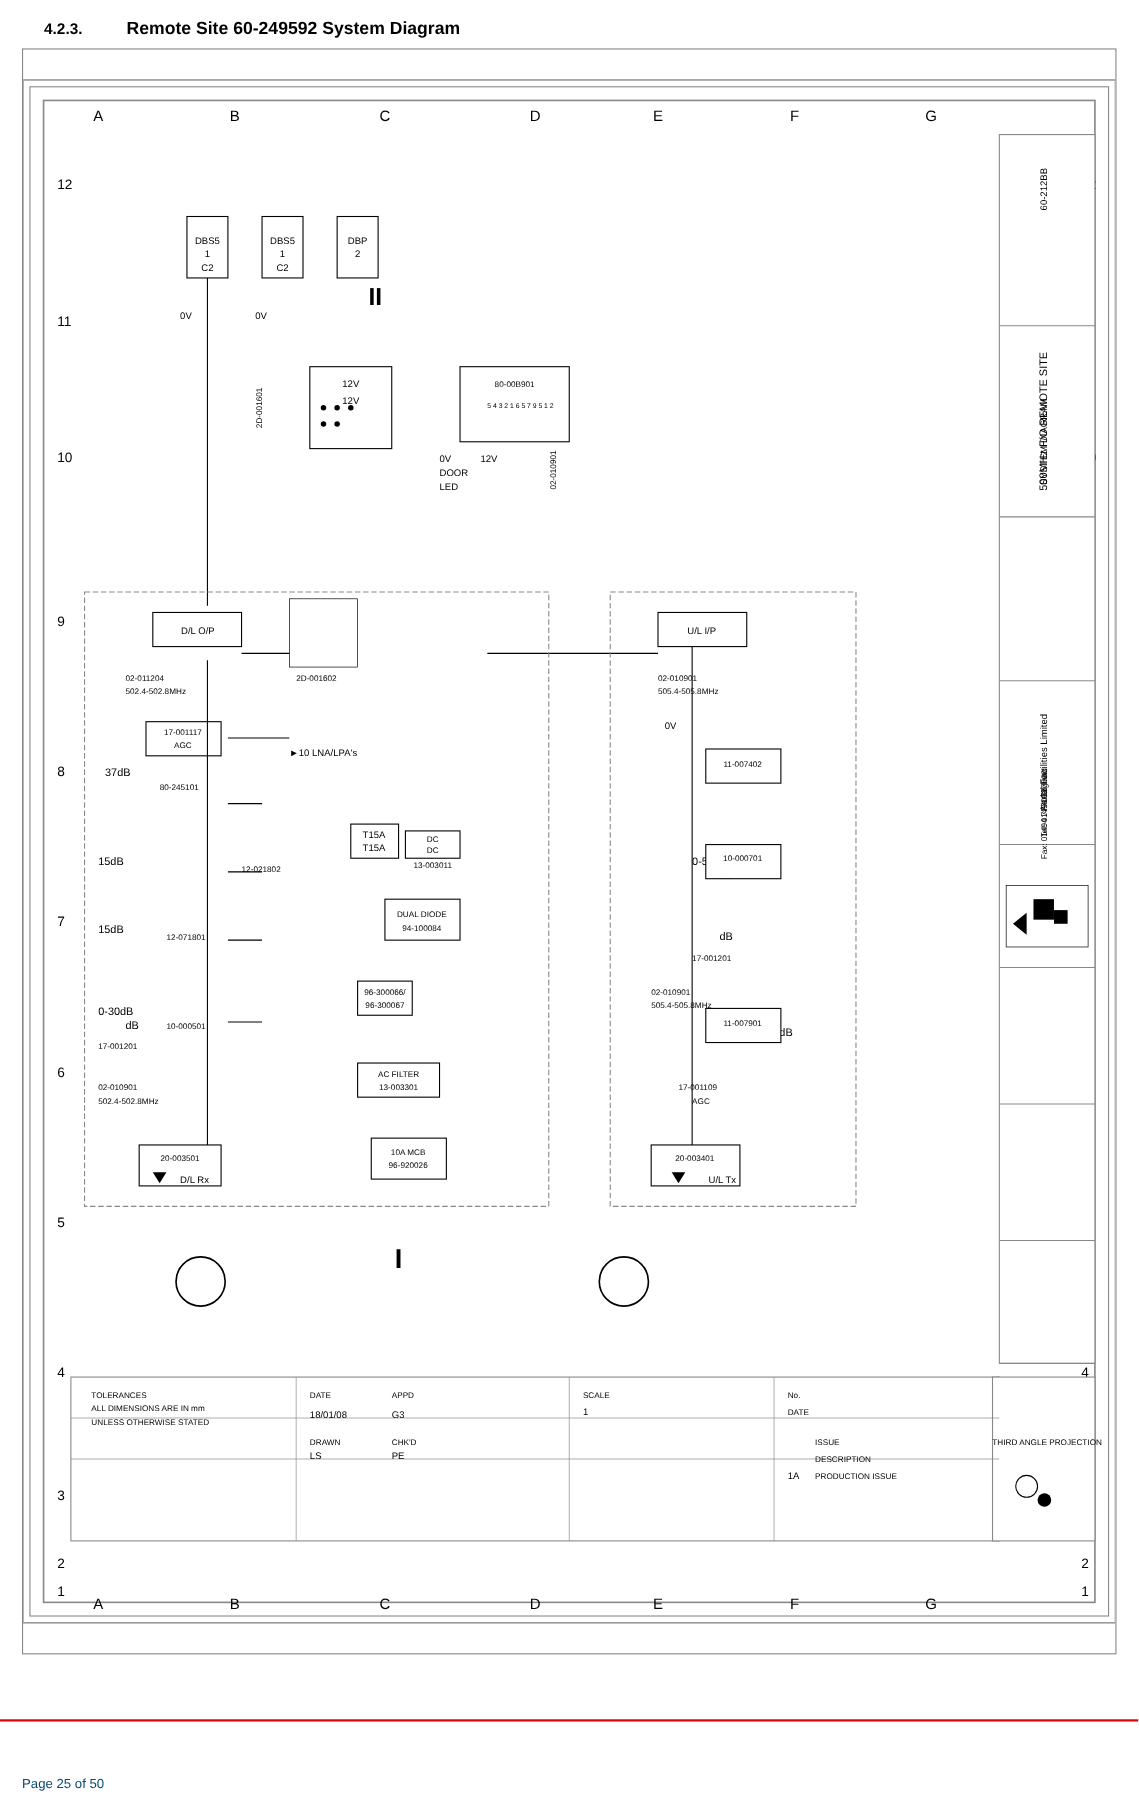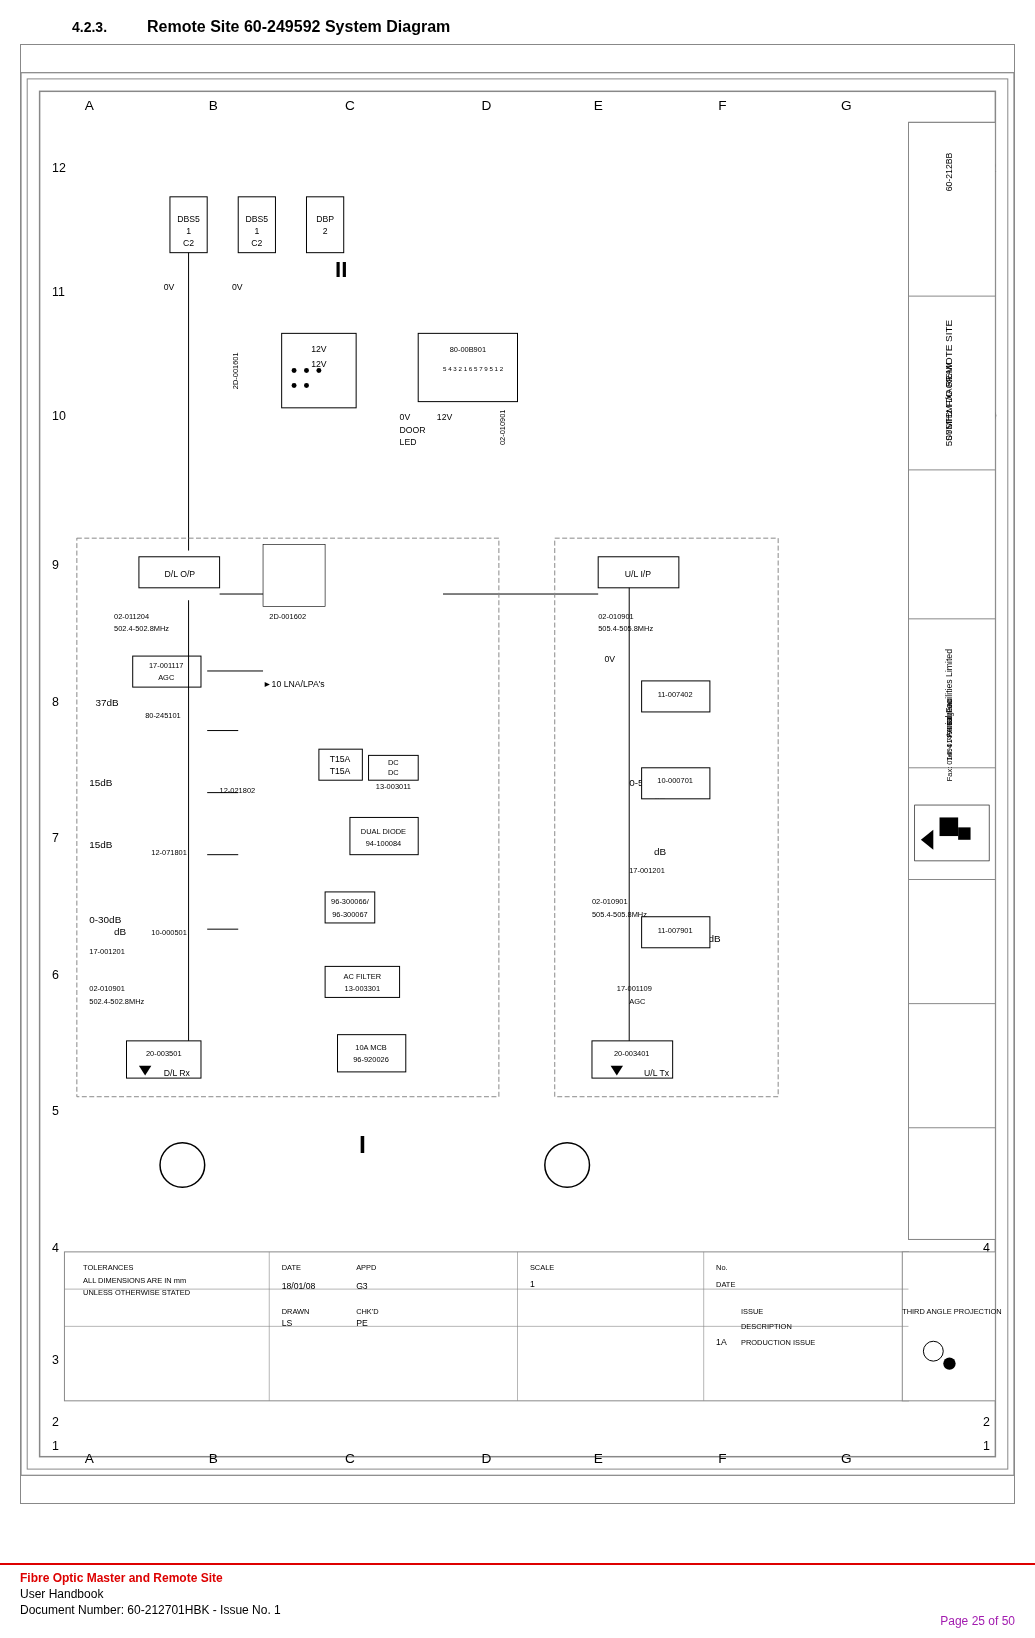--- a/index.html
+++ b/index.html
@@ -23,7 +23,6 @@
     .section-number {
       font-size: 14px;
       font-weight: bold;
-      margin-left: 32px;
     }
     .section-title {
       font-size: 16px;

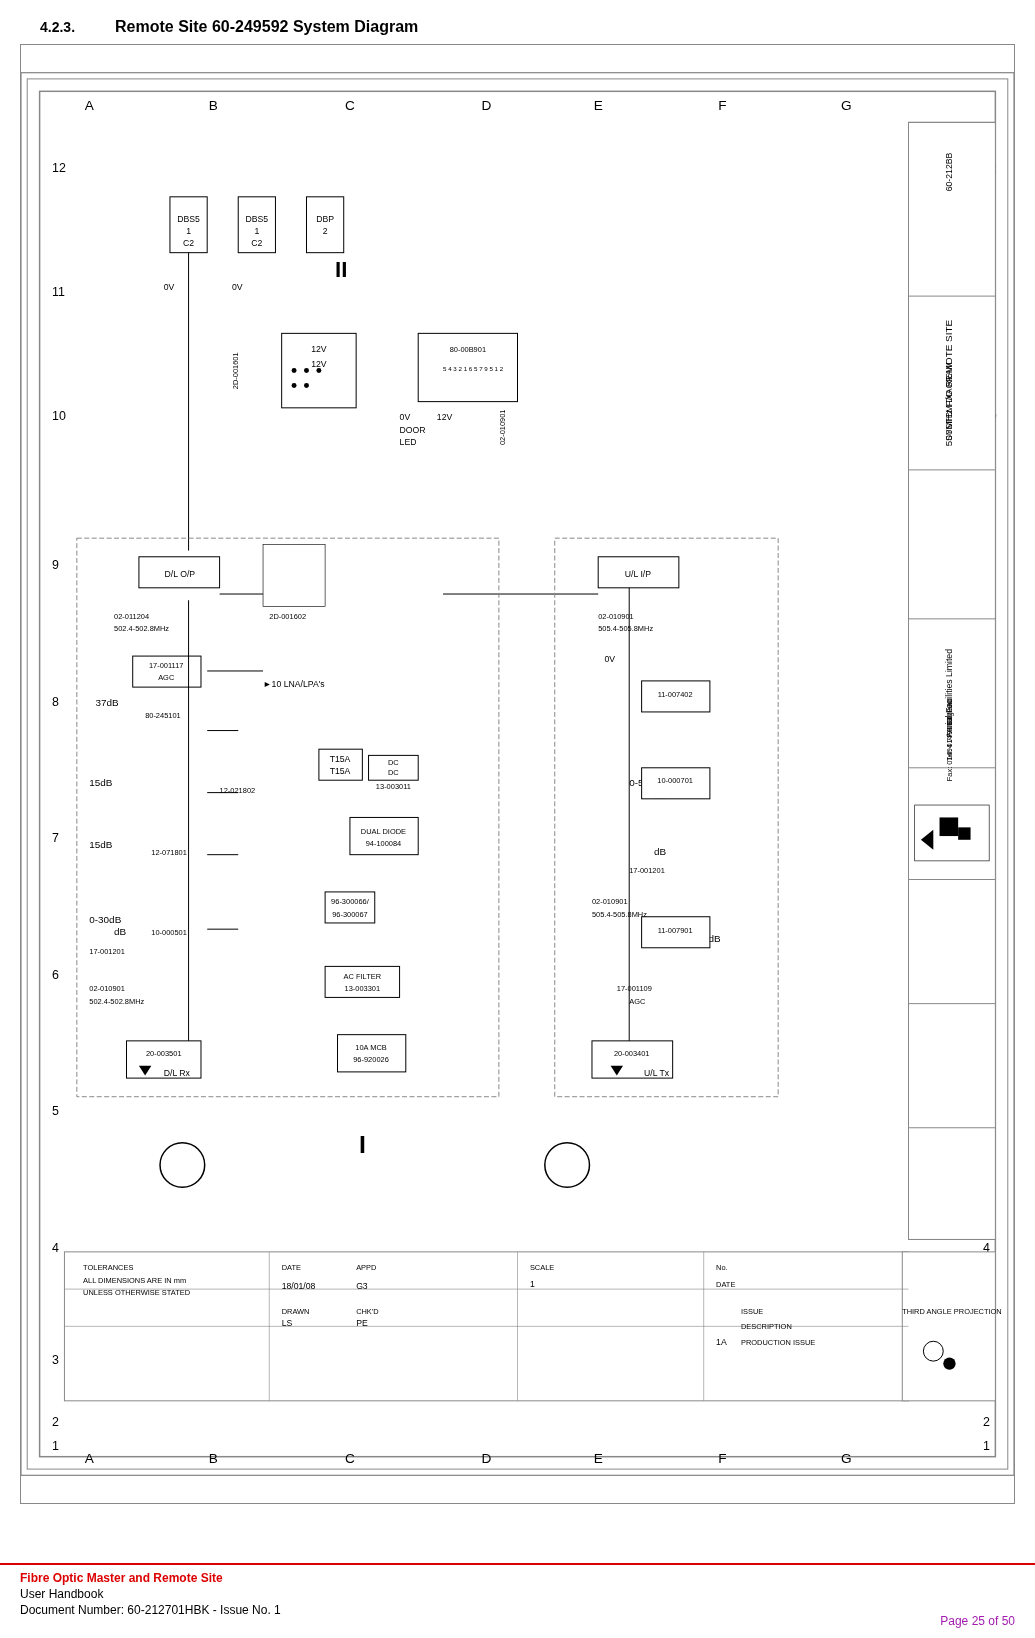--- a/index.html
+++ b/index.html
@@ -389,11 +389,6 @@
 </div>
 
 <div class="page-footer">
-  <div class="footer-left">
-    <span class="footer-title">Fibre Optic Master and Remote Site</span>
-    <span class="footer-subtitle">User Handbook</span>
-    <span class="footer-doc">Document Number: 60-212701HBK - Issue No. 1</span>
-  </div>
   <div class="footer-page">Page 25 of 50</div>
 </div>
 

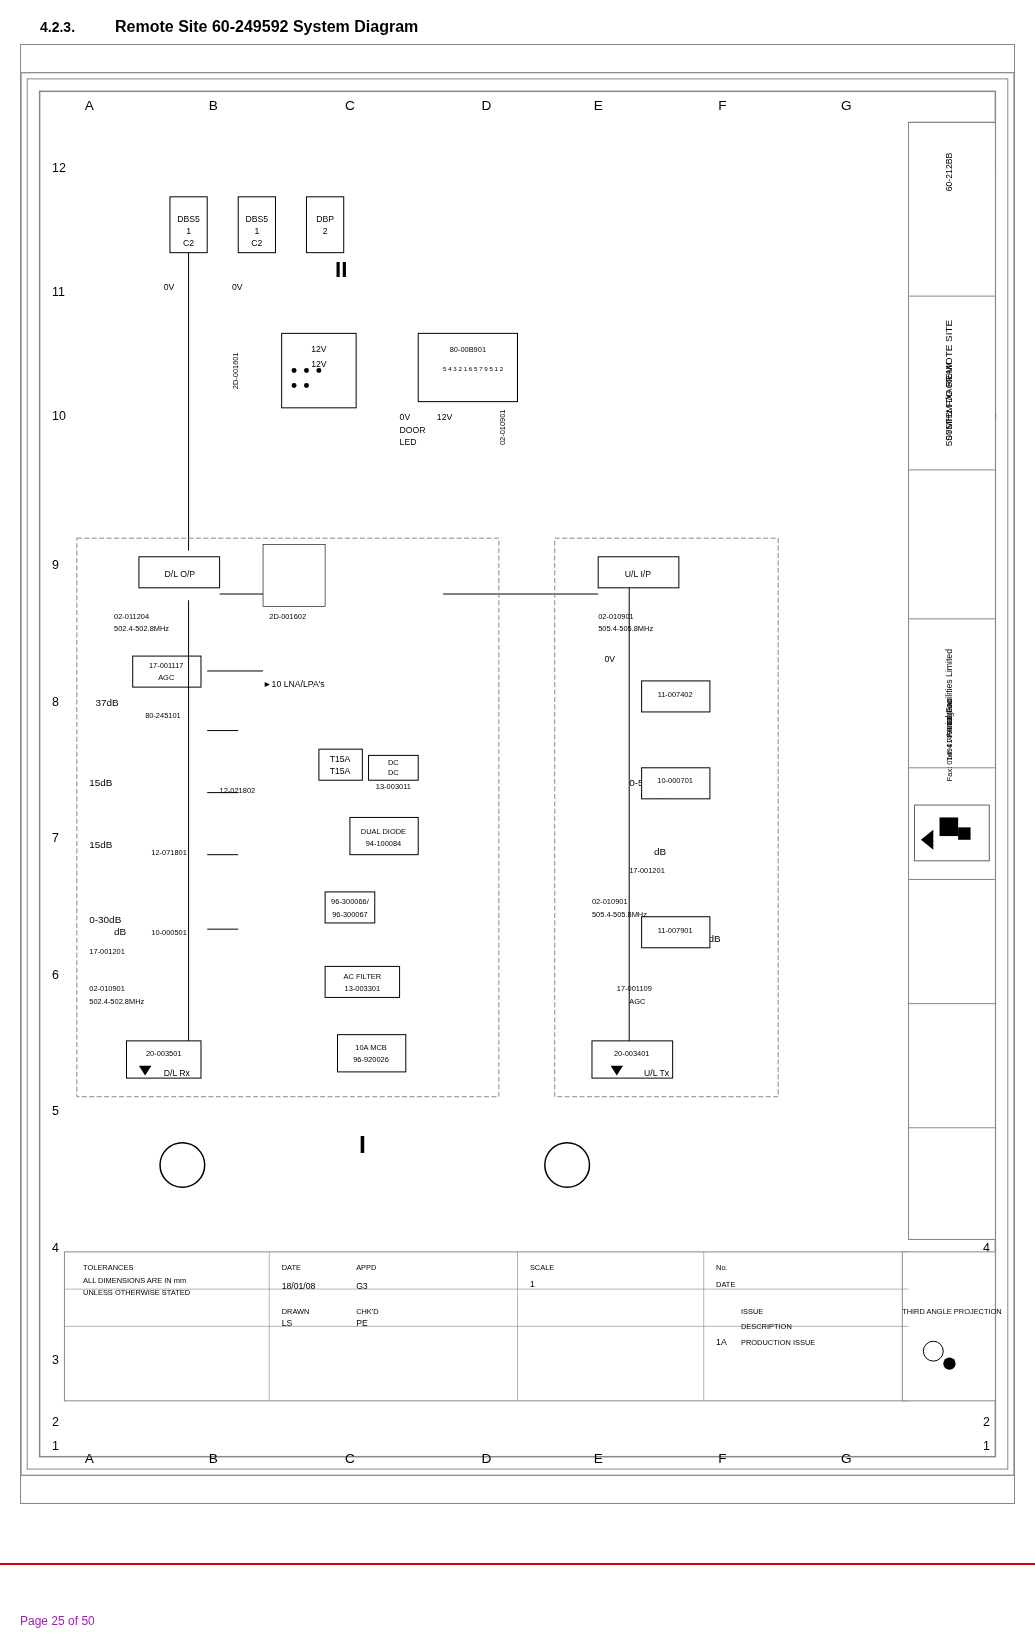--- a/index.html
+++ b/index.html
@@ -78,7 +78,7 @@
     }
     .footer-page {
       font-size: 12px;
-      color: #a21caf;
+      color: #0c4a6e;
       align-self: flex-end;
       padding-bottom: 6px;
     }

